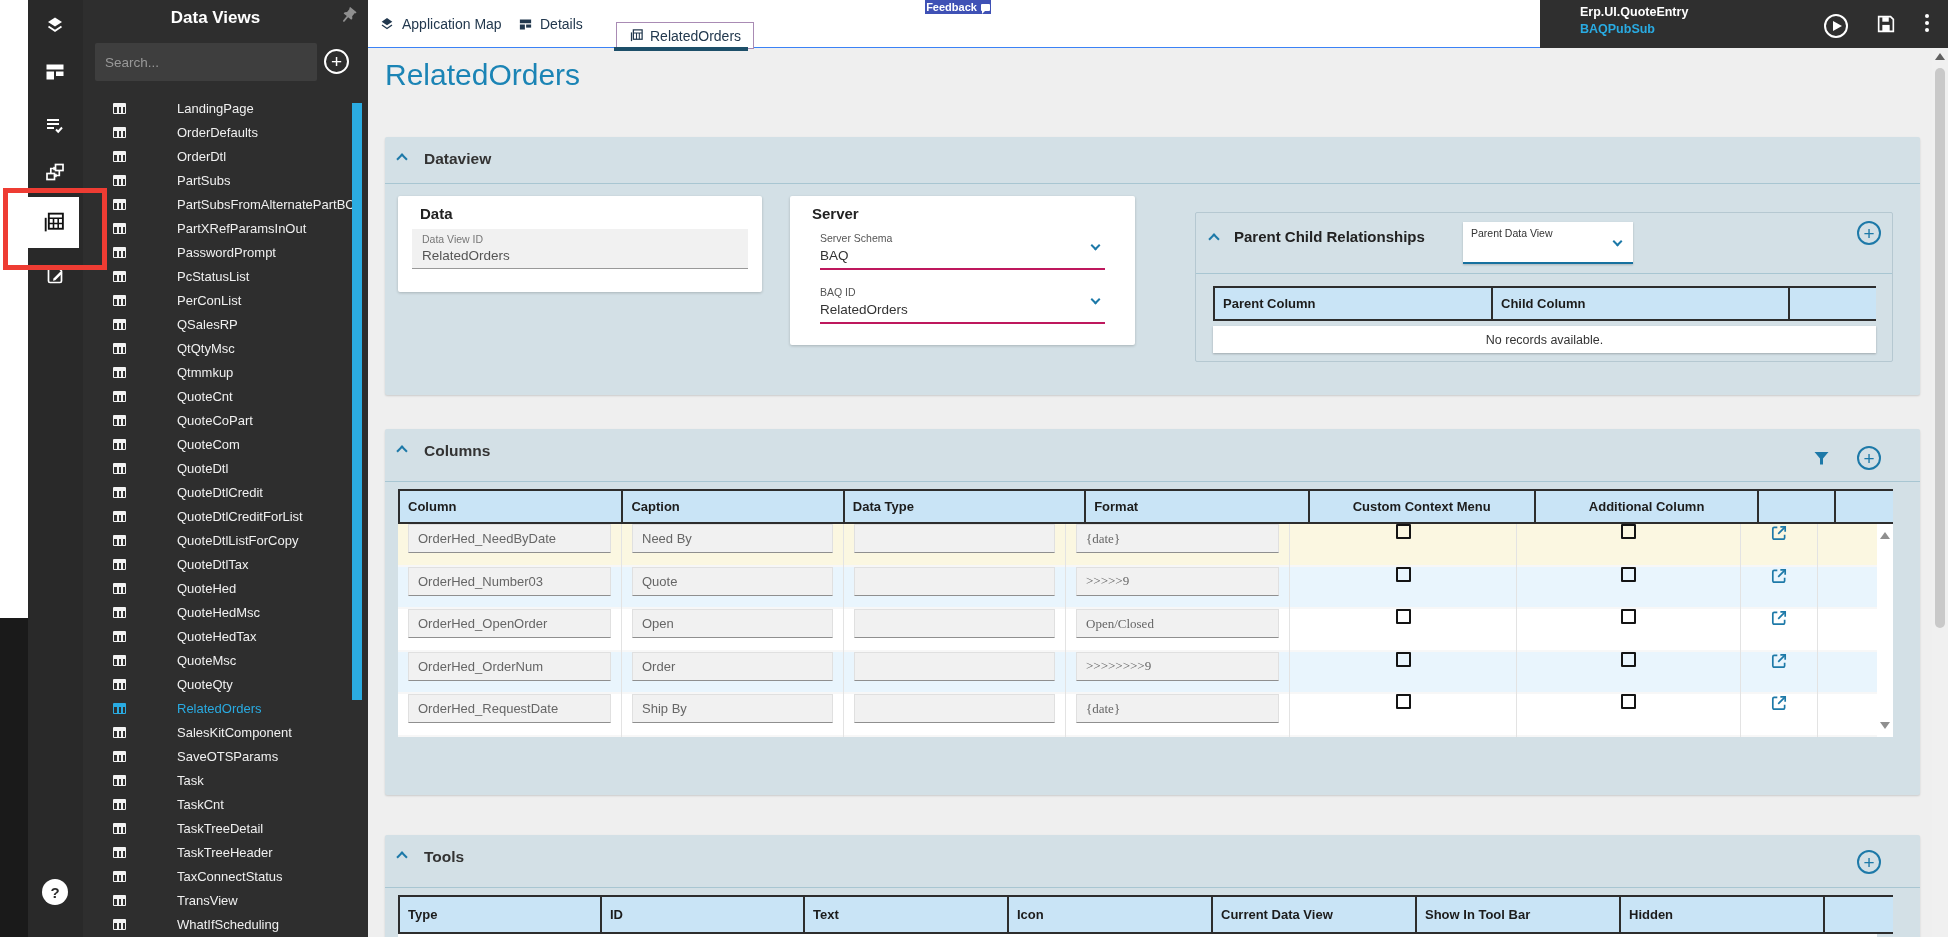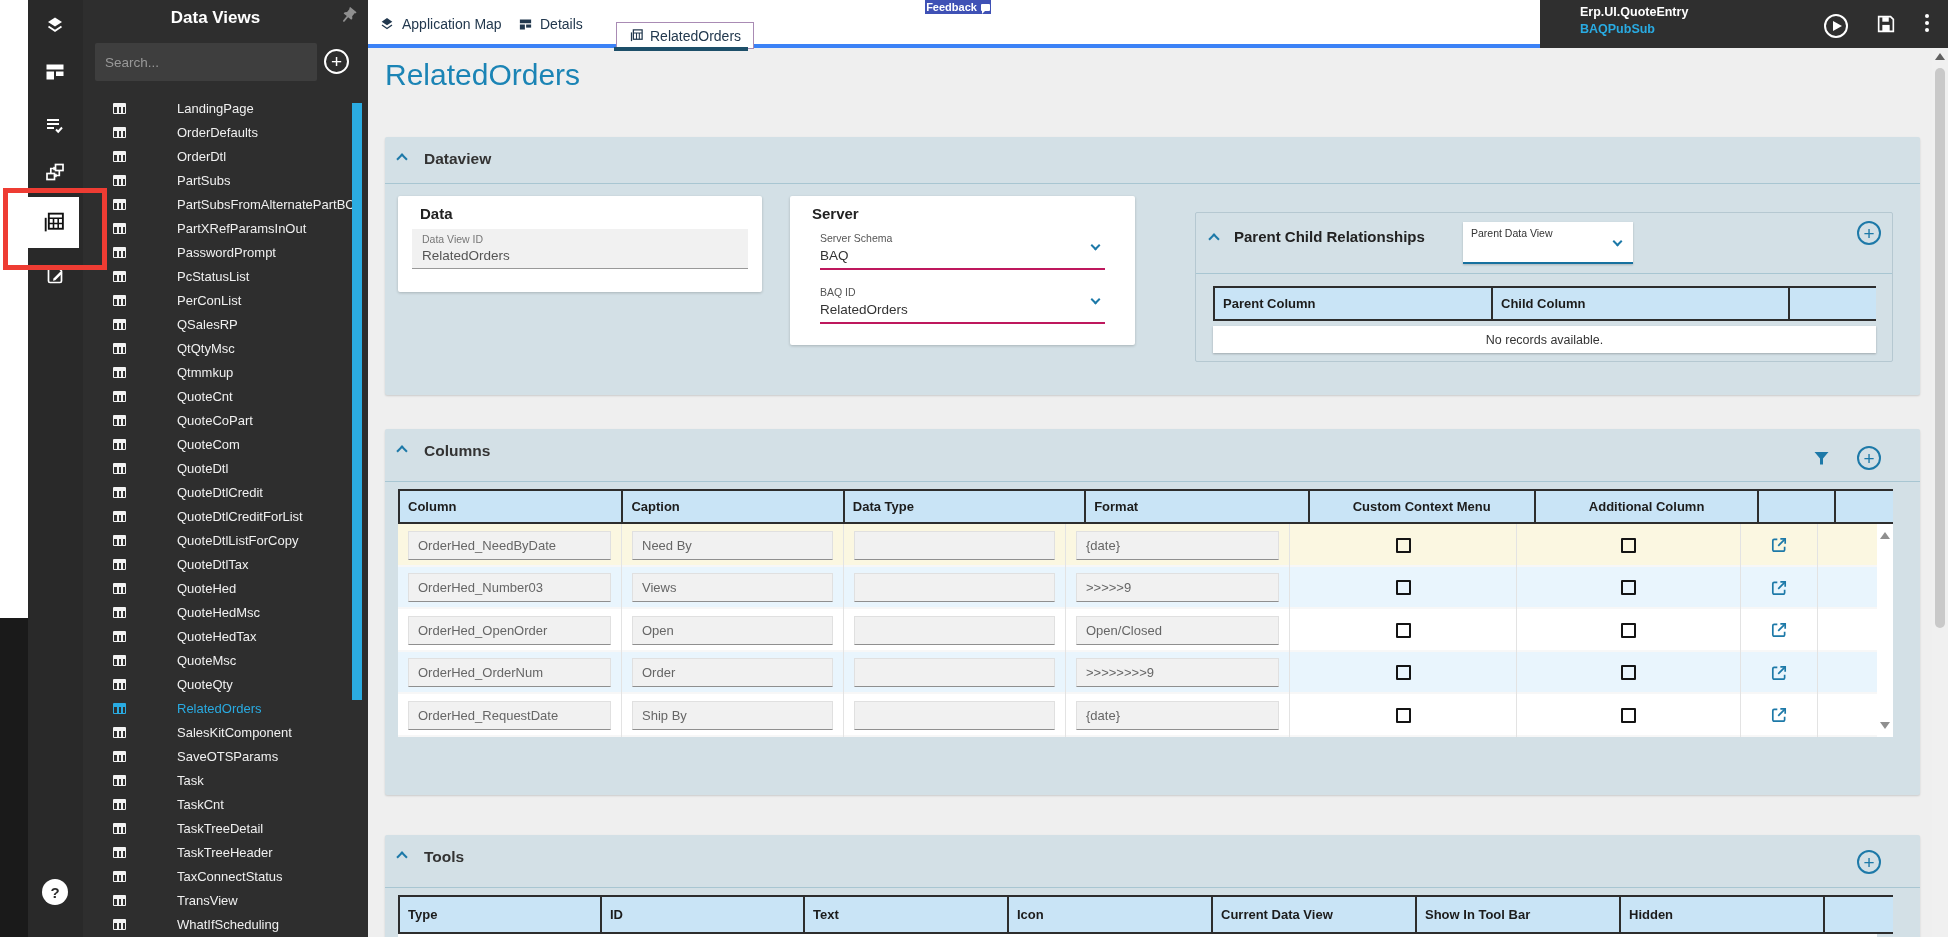--- a/index.html
+++ b/index.html
@@ -51,7 +51,7 @@
   
   .main{position:absolute;left:368px;top:0;width:1580px;height:937px;background:#efefef;}
   .tabsbar{position:absolute;left:0;top:0;width:1172px;height:48px;background:#fff;
-           border-bottom:4px solid #3b82f6;}
+           border-bottom:1px solid #3b82f6;}
   .tab{position:absolute;top:0;height:48px;display:flex;align-items:center;gap:7px;cursor:pointer;
        color:#22384e;font-size:14px;white-space:nowrap;}
   .tab-box{position:absolute;left:248px;top:22px;height:27px;border:1px solid #a98bb4;

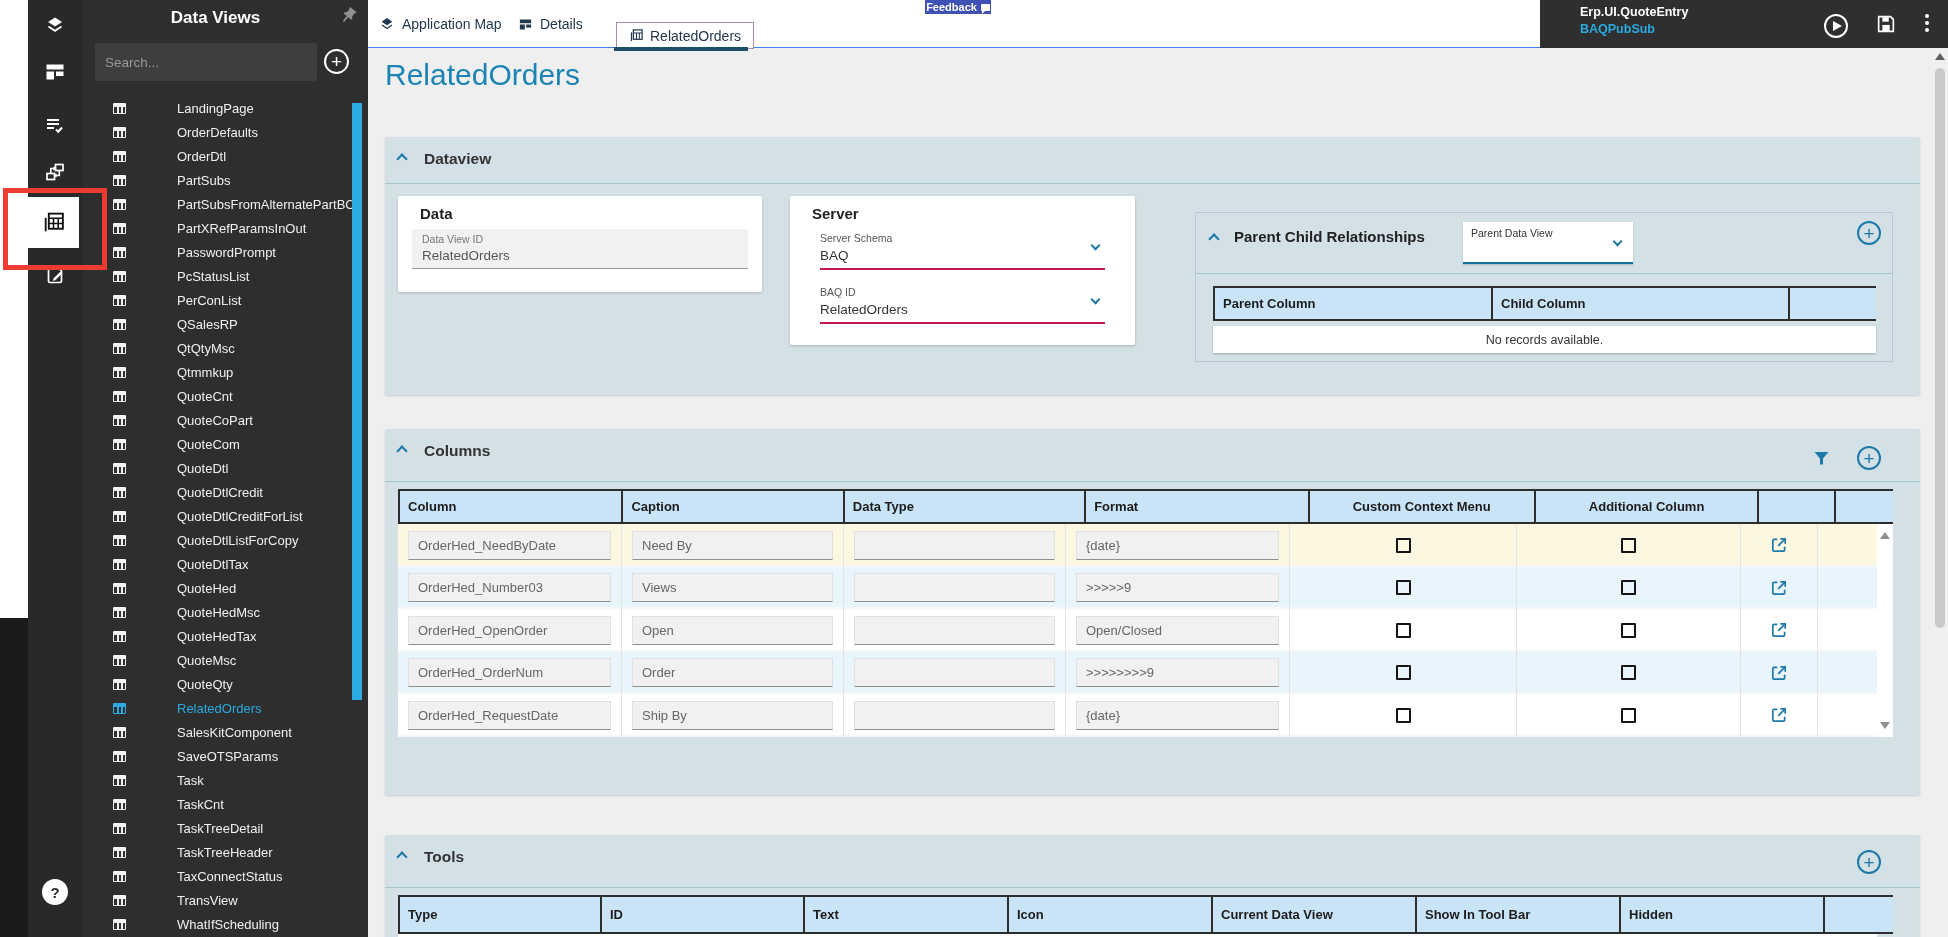--- a/index.html
+++ b/index.html
@@ -141,7 +141,7 @@
   .cols-head .hc:nth-child(7){width:77px;} .cols-head .hc:nth-child(8){width:59px;}
   .crow{display:flex;height:42.5px;width:1479px;box-shadow:inset 0 -2px 0 #f7f7f7;}
   .crow.tone-yellow{background:#fbf7e1;} .crow.tone-blue{background:#e9f5fd;} .crow.tone-white{background:#fff;}
-  .cc{display:flex;align-items:center;border-right:1px solid #e3e3e3;height:100%;}
+  .cc{display:flex;border-right:1px solid #e3e3e3;height:100%;}
   .cc:last-child{border-right:none;}
   .crow .cc:nth-child(1){width:224px;} .crow .cc:nth-child(2){width:222px;}
   .crow .cc:nth-child(3){width:222px;} .crow .cc:nth-child(4){width:224px;}

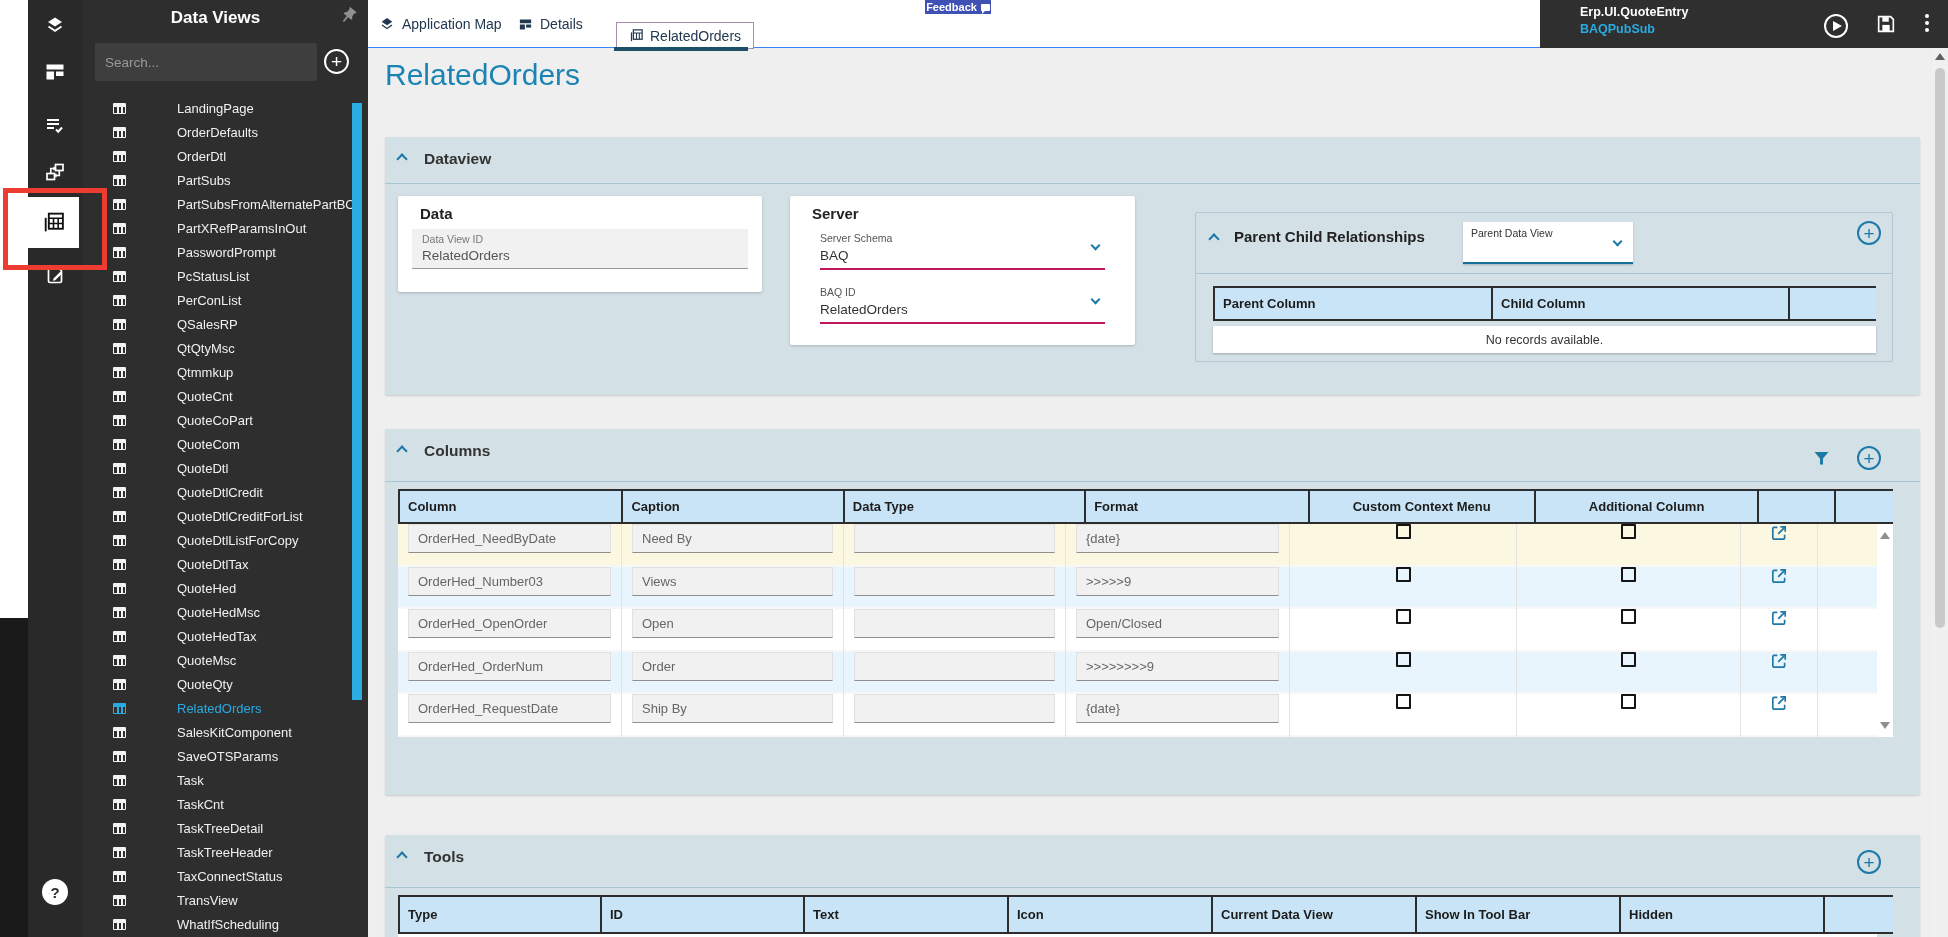--- a/index.html
+++ b/index.html
@@ -144,7 +144,7 @@
   .cc{display:flex;border-right:1px solid #e3e3e3;height:100%;}
   .cc:last-child{border-right:none;}
   .crow .cc:nth-child(1){width:224px;} .crow .cc:nth-child(2){width:222px;}
-  .crow .cc:nth-child(3){width:222px;} .crow .cc:nth-child(4){width:224px;}
+  .crow .cc:nth-child(3){width:222px;} .crow .cc:nth-child(4){width:224px;font-family:Liberation Serif, serif;}
   .crow .cc:nth-child(5){width:227px;justify-content:center;}
   .crow .cc:nth-child(6){width:224px;justify-content:center;}
   .crow .cc:nth-child(7){width:77px;justify-content:center;}

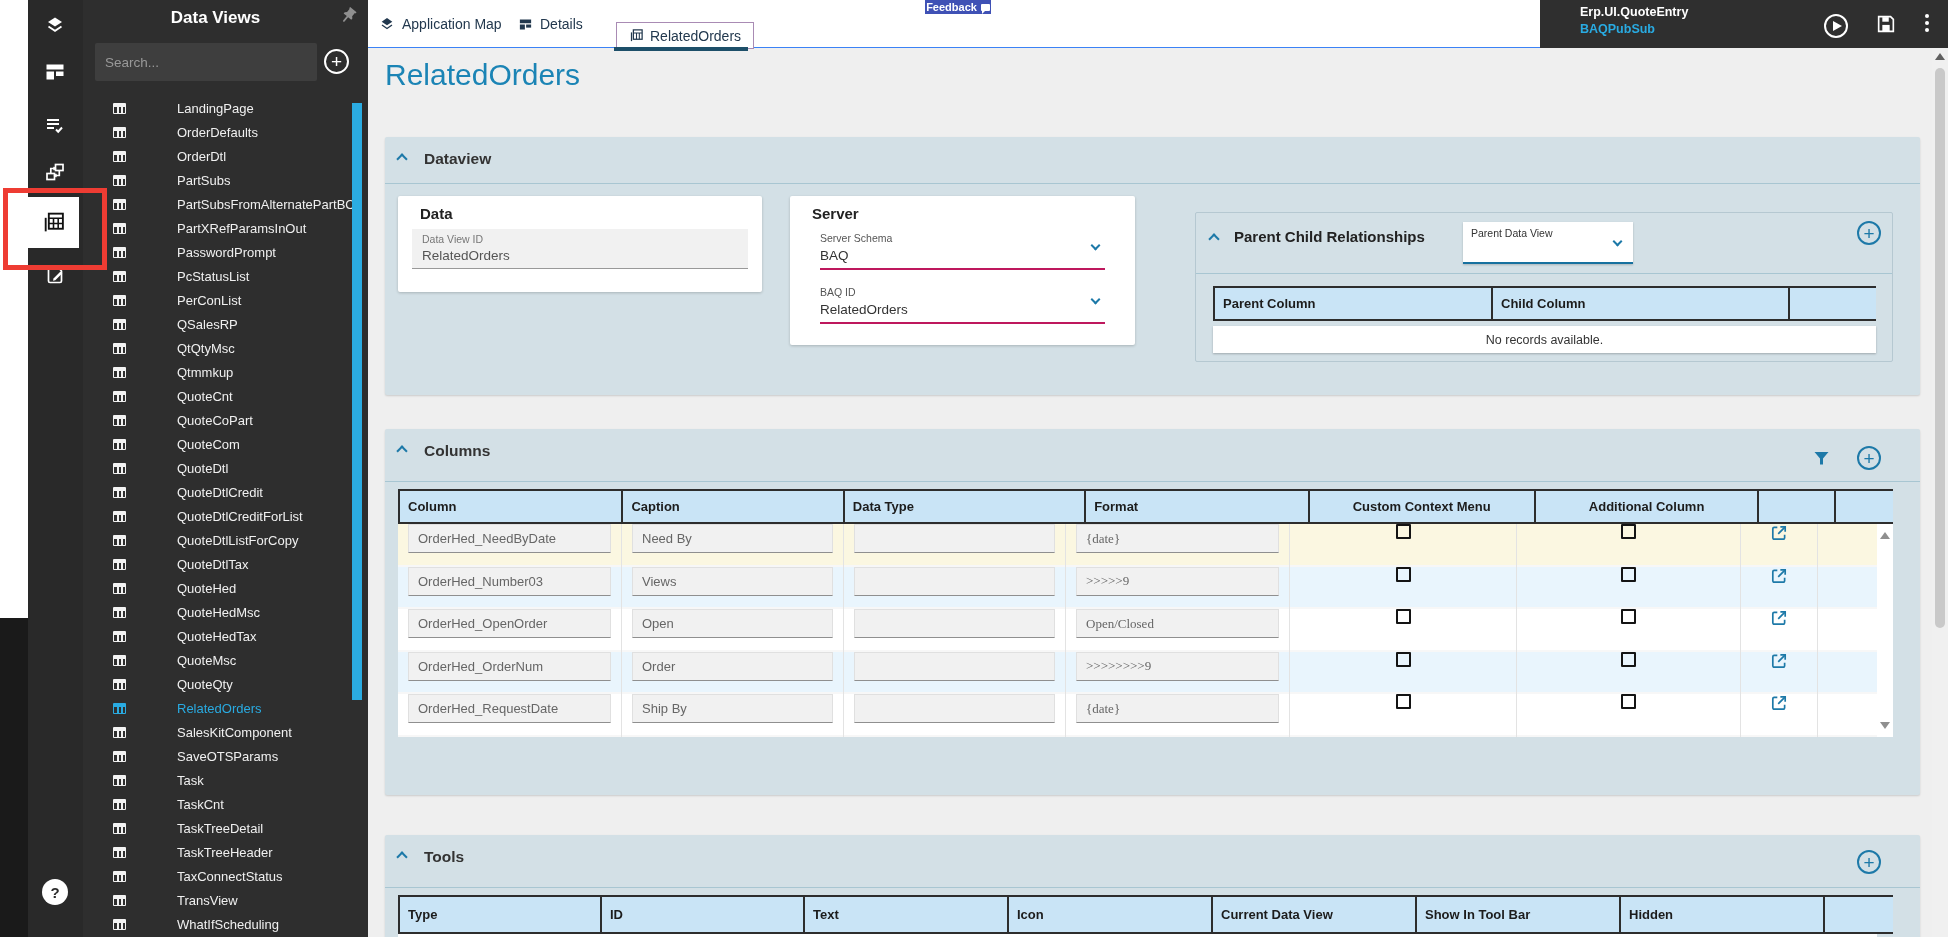--- a/index.html
+++ b/index.html
@@ -549,7 +549,7 @@
                   <div class="cell-input">OrderHed_Number03</div>
                 </div>
               <div class="cc">
-                  <div class="cell-input">Views</div>
+                  <div class="cell-input">Quote</div>
                 </div>
               <div class="cc">
                   <div class="cell-input"></div>

